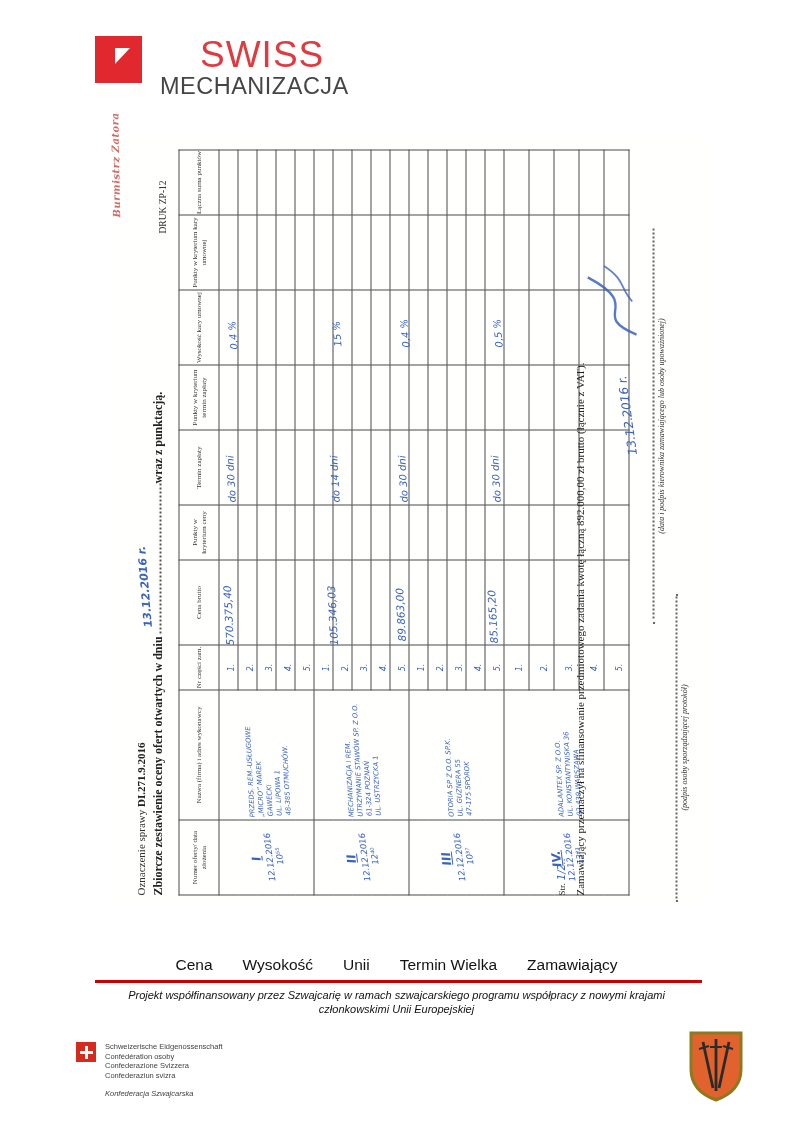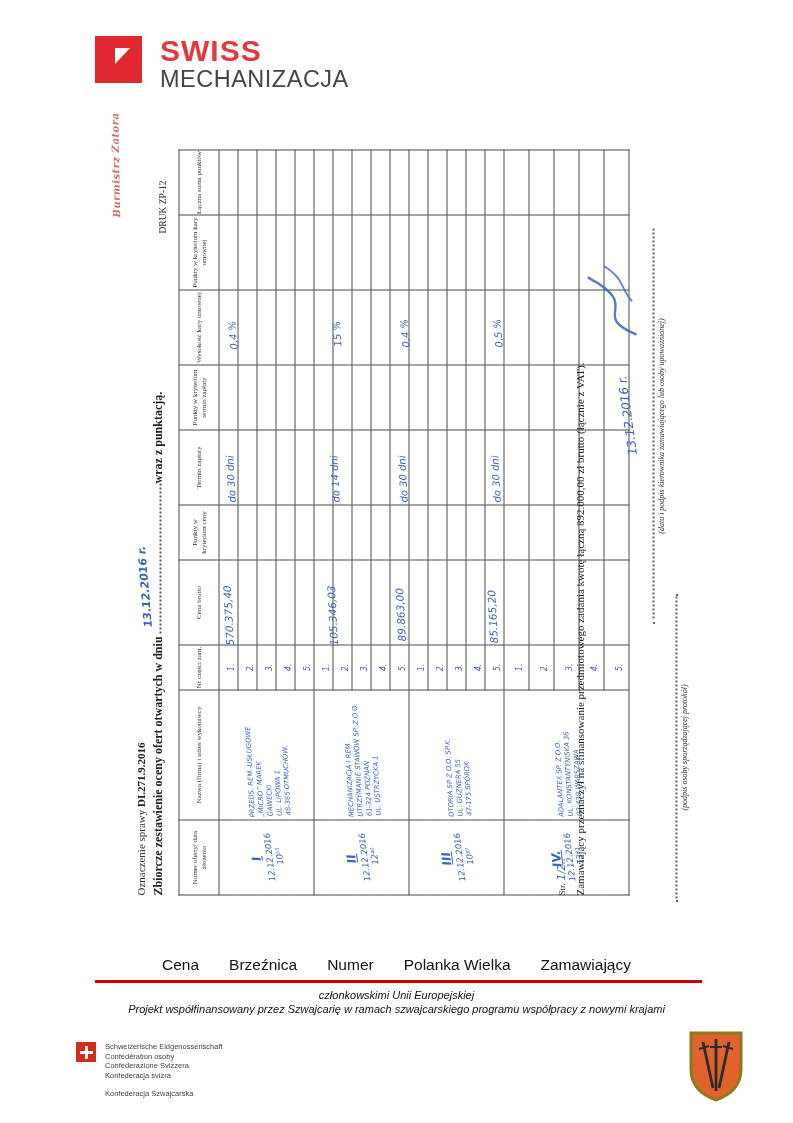--- a/index.html
+++ b/index.html
@@ -12,7 +12,7 @@
   .redsq { width:47px; height:47px; background:#e0282e; position:relative; }
   .redsq svg { position:absolute; inset:0; }
   .logotext { margin-left:18px; line-height:1; }
-  .logotext .l1 { color:#e03a3e; font-weight:bold; font-size:30px; letter-spacing:1px; }
+  .logotext .l1 { color:#e03a3e; font-weight:normal; font-size:37px; letter-spacing:1px;margin-left:40px; }
   .logotext .l2 { color:#454547; font-size:23.5px; letter-spacing:0.5px; margin-top:2px; }
 
   

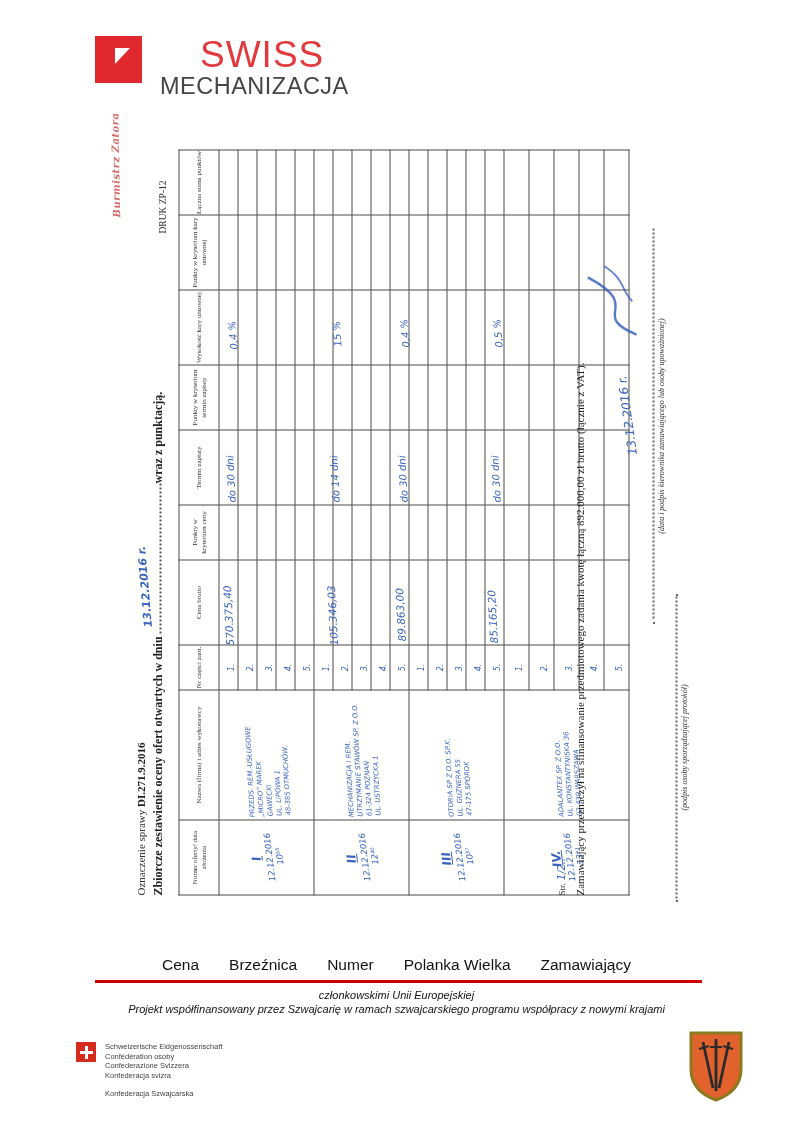--- a/index.html
+++ b/index.html
@@ -450,7 +450,7 @@
 
   <div class="towns">
     <span>Cena</span>
-    <span>Brzeźnica</span>
+    <span>Wysokość</span>
     <span>Numer</span>
     <span>Polanka Wielka</span>
     <span>Zamawiający</span>

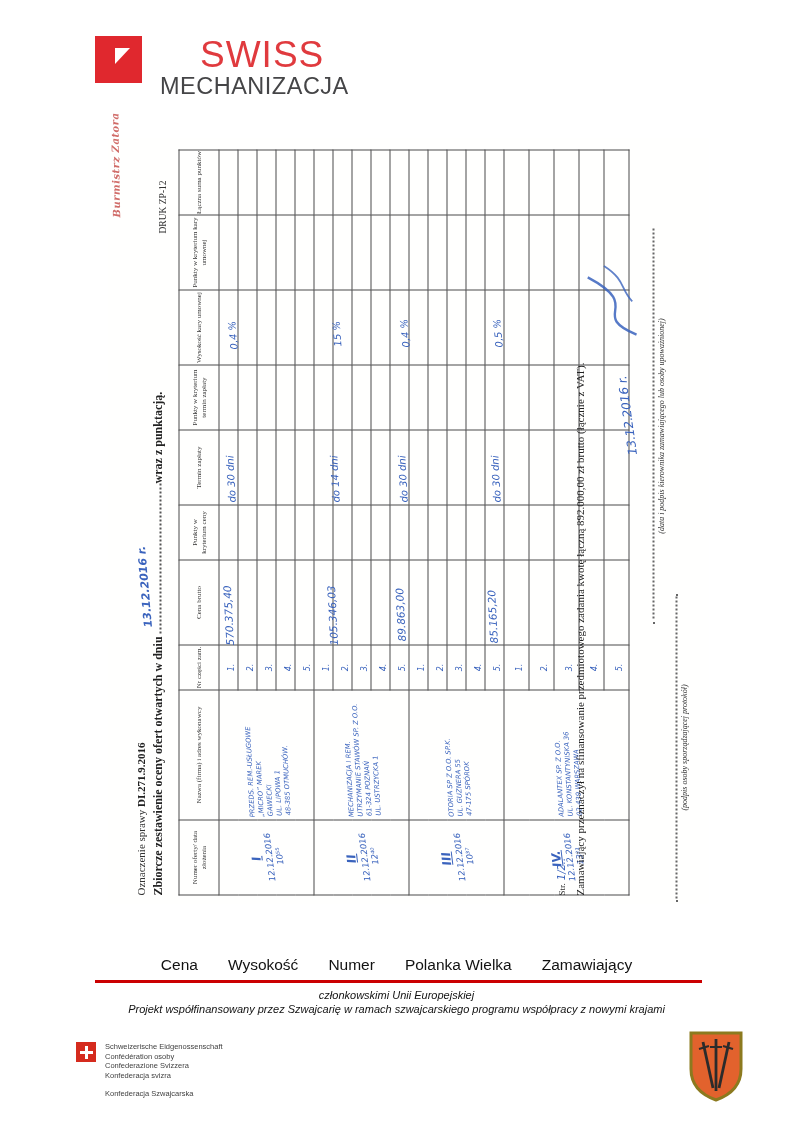--- a/index.html
+++ b/index.html
@@ -451,7 +451,7 @@
   <div class="towns">
     <span>Cena</span>
     <span>Wysokość</span>
-    <span>Numer</span>
+    <span>Unii</span>
     <span>Polanka Wielka</span>
     <span>Zamawiający</span>
   </div>

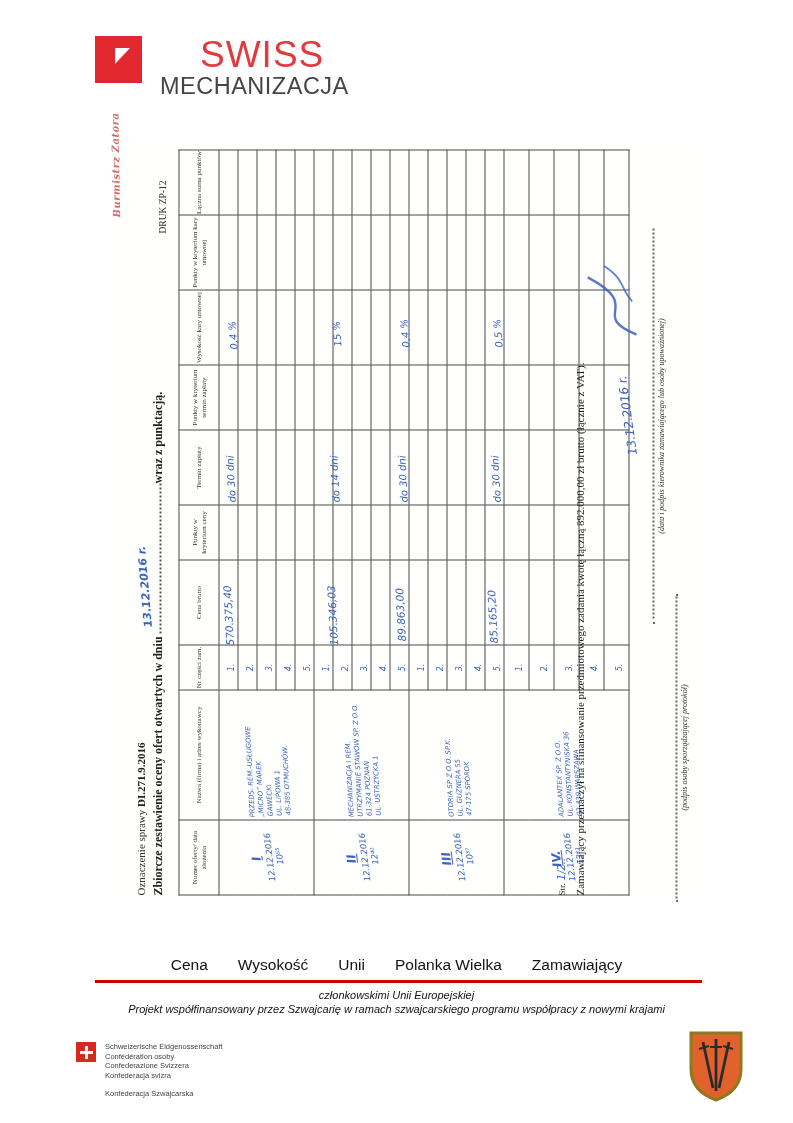--- a/index.html
+++ b/index.html
@@ -452,7 +452,7 @@
     <span>Cena</span>
     <span>Wysokość</span>
     <span>Unii</span>
-    <span>Polanka Wielka</span>
+    <span>Termin Wielka</span>
     <span>Zamawiający</span>
   </div>
 

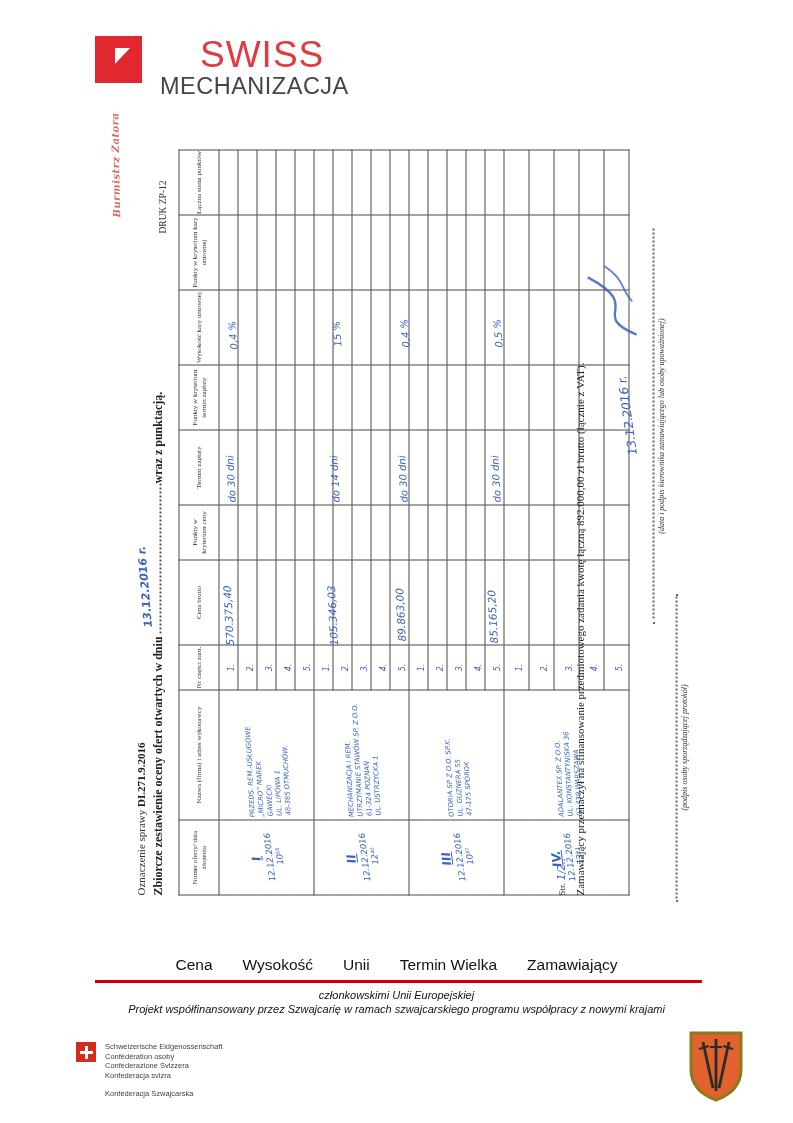--- a/index.html
+++ b/index.html
@@ -459,8 +459,8 @@
   <div class="redline"></div>
 
   <div class="projtxt">
+    <div>Projekt współfinansowany przez Szwajcarię  w ramach szwajcarskiego programu współpracy z nowymi krajami</div>
     <div>członkowskimi Unii Europejskiej</div>
-    <div>Projekt współfinansowany przez Szwajcarię  w ramach szwajcarskiego programu współpracy z nowymi krajami</div>
   </div>
 
   <div class="chblock">

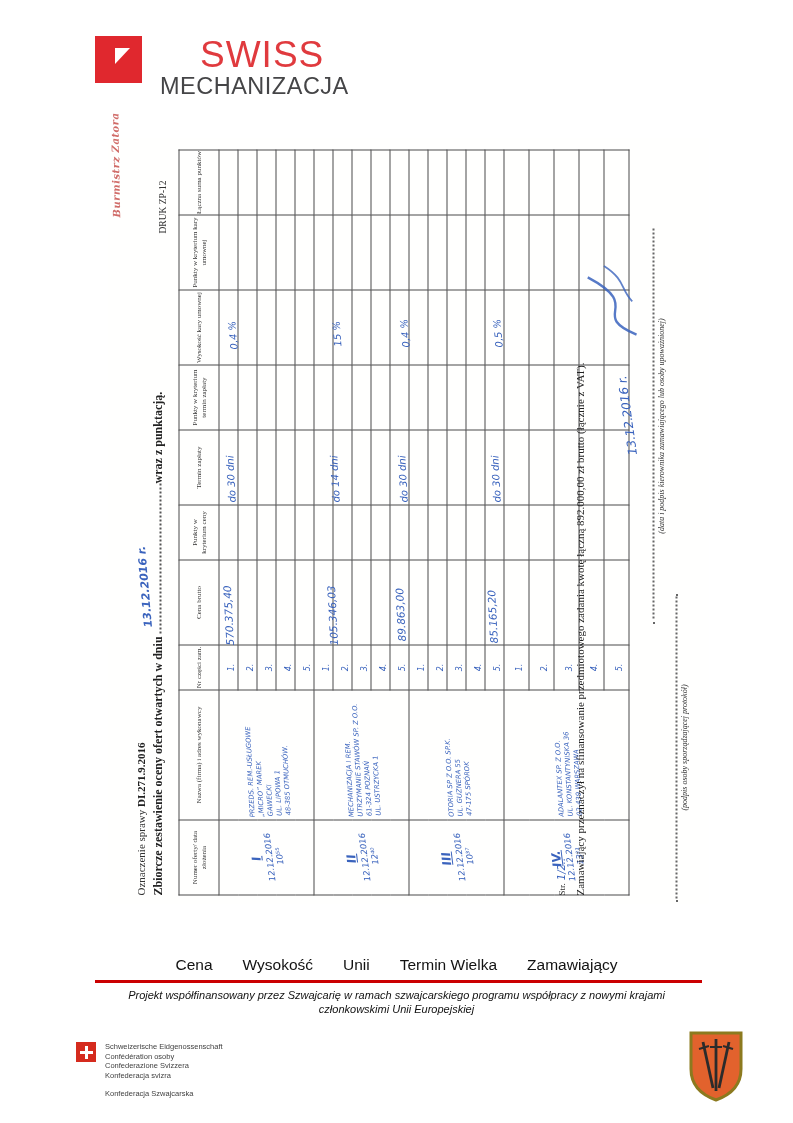--- a/index.html
+++ b/index.html
@@ -469,7 +469,7 @@
       <div>Schweizerische Eidgenossenschaft</div>
       <div>Confédération osoby</div>
       <div>Confederazione Svizzera</div>
-      <div>Konfederacja svizra</div>
+      <div>Confederaziun svizra</div>
       <div class="chpl">Konfederacja Szwajcarska</div>
     </div>
   </div>

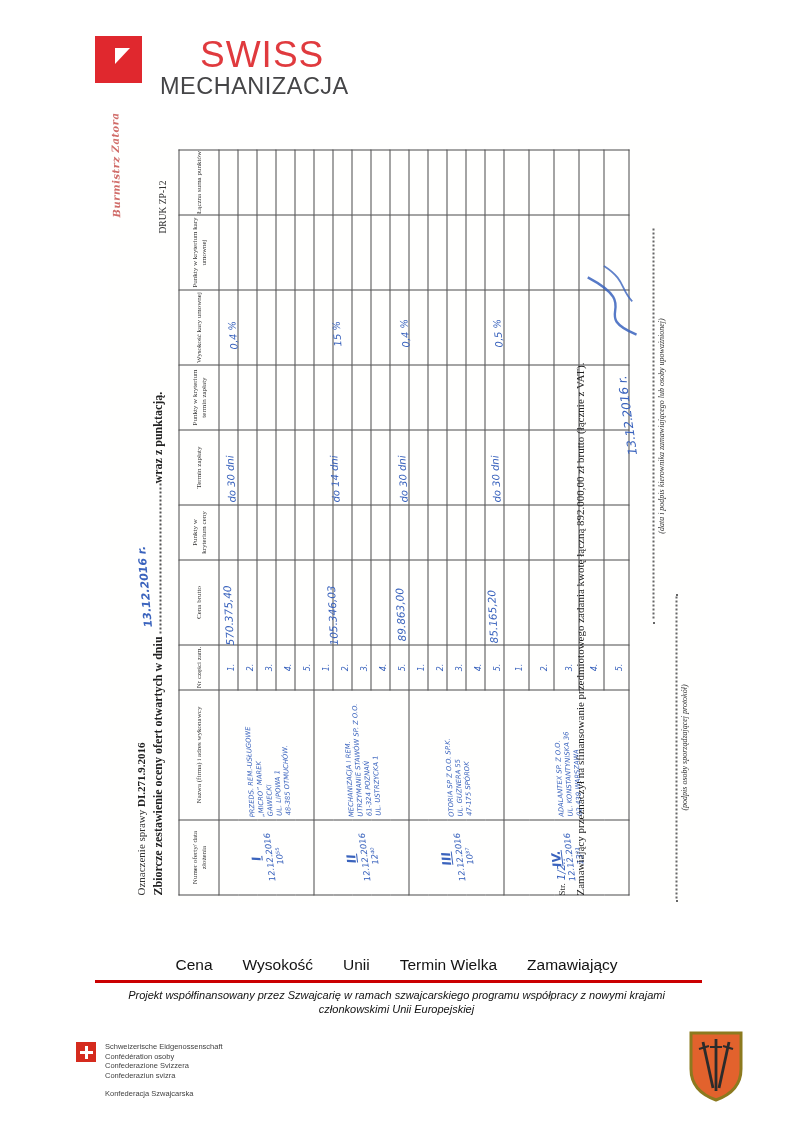--- a/index.html
+++ b/index.html
@@ -82,7 +82,7 @@
   .chflag:before { content:""; position:absolute; left:8.5px; top:4px; width:3.5px; height:12.5px; background:#fff; }
   .chflag:after  { content:""; position:absolute; left:4px; top:8.5px; width:12.5px; height:3.5px; background:#fff; }
   .chtext { margin-left:9px; font-size:7.5px; color:#3f3f3f; line-height:9.5px; }
-  .chpl { margin-top:9px; }
+  .chpl { margin-top:9px;font-style:italic; }
   .crest { position:absolute; left:687px; top:1028px; }
 </style>
 </head>

